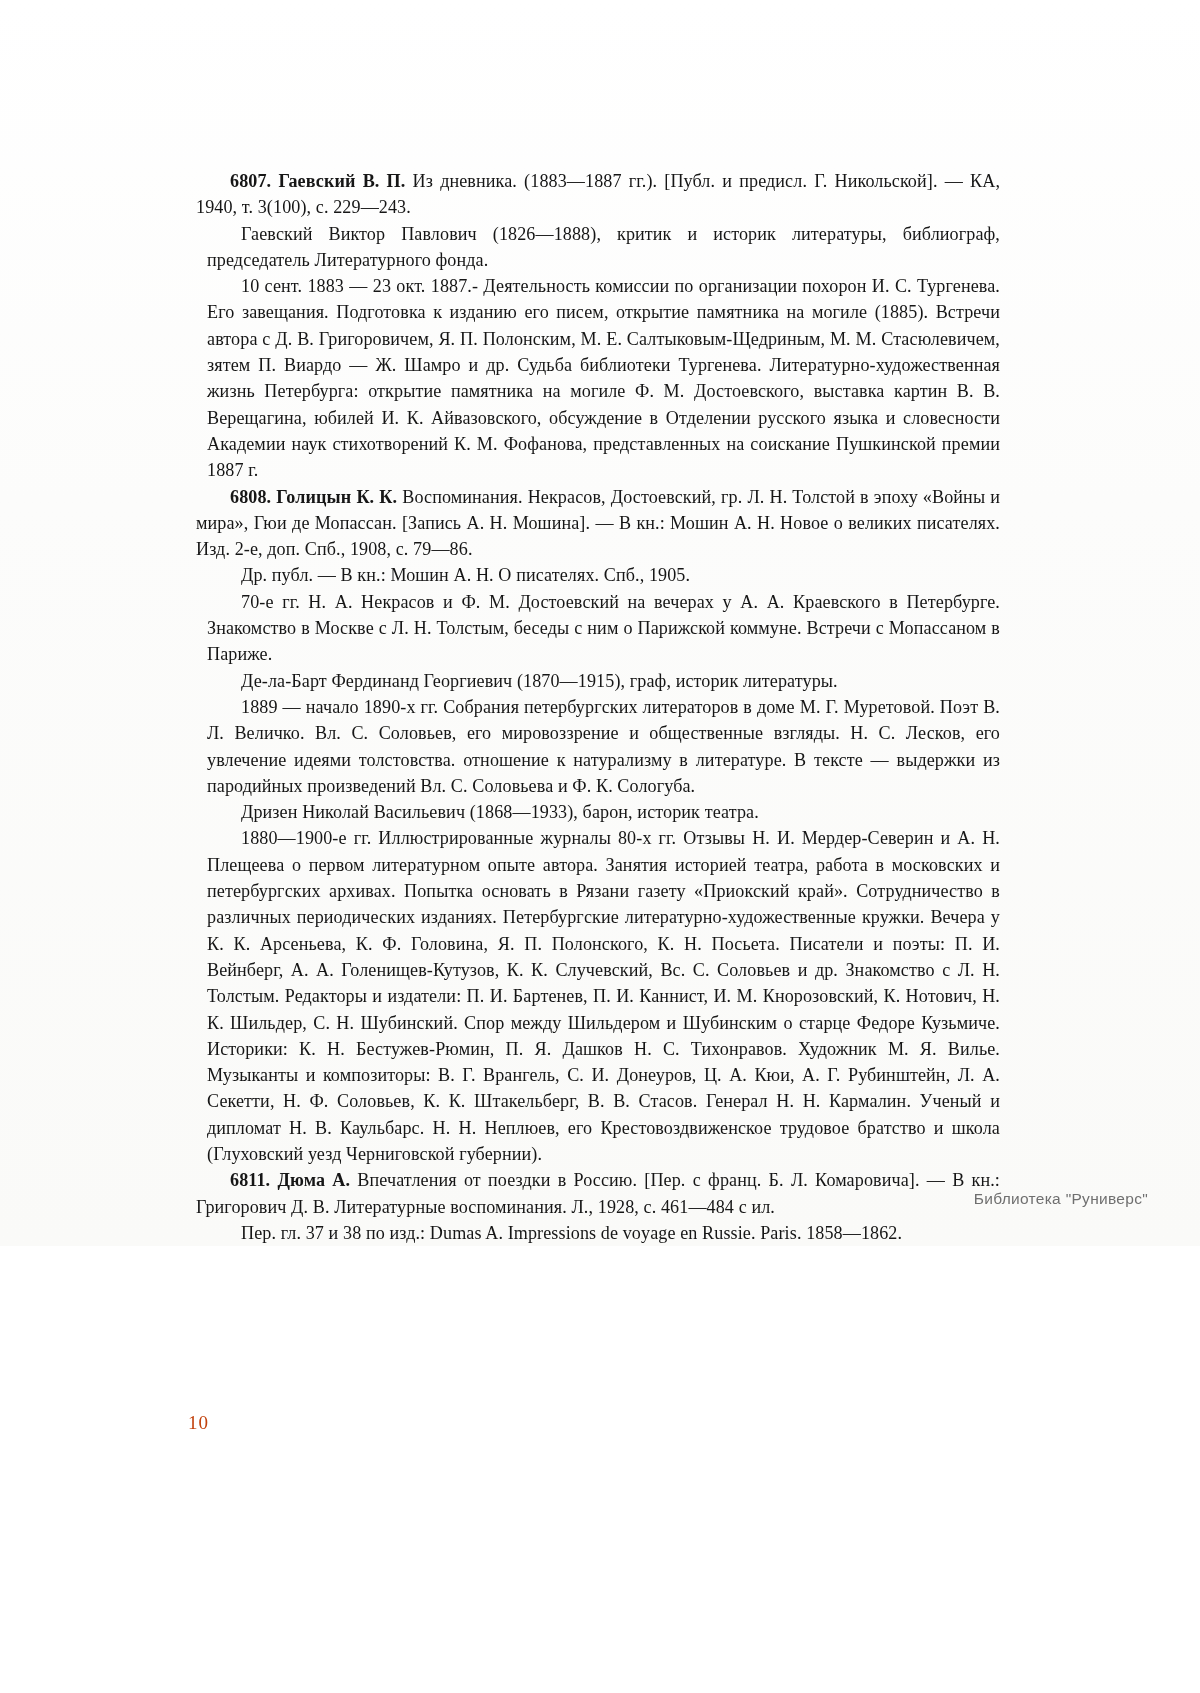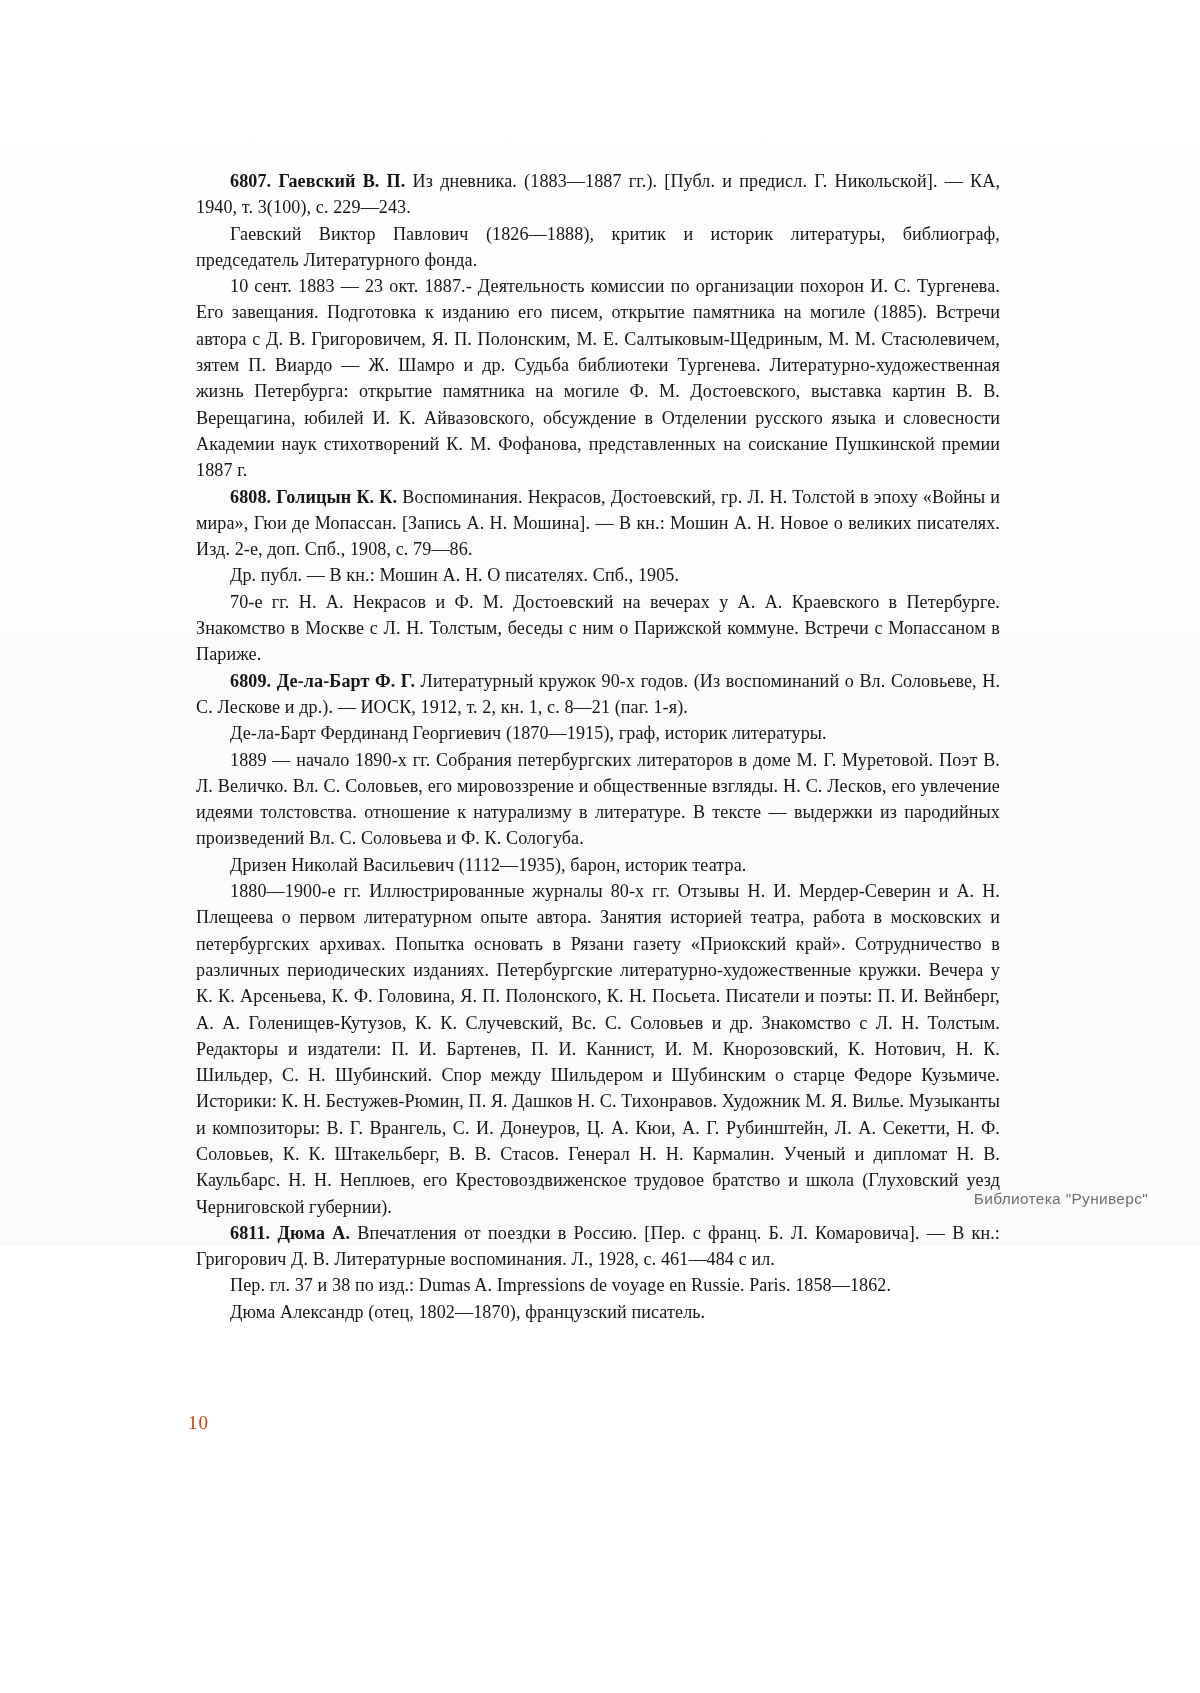--- a/index.html
+++ b/index.html
@@ -48,6 +48,7 @@
   }
   p.cont {
     text-indent: 34px;
+    margin-left: 11px;
   }
   .num {
     font-weight: bold;

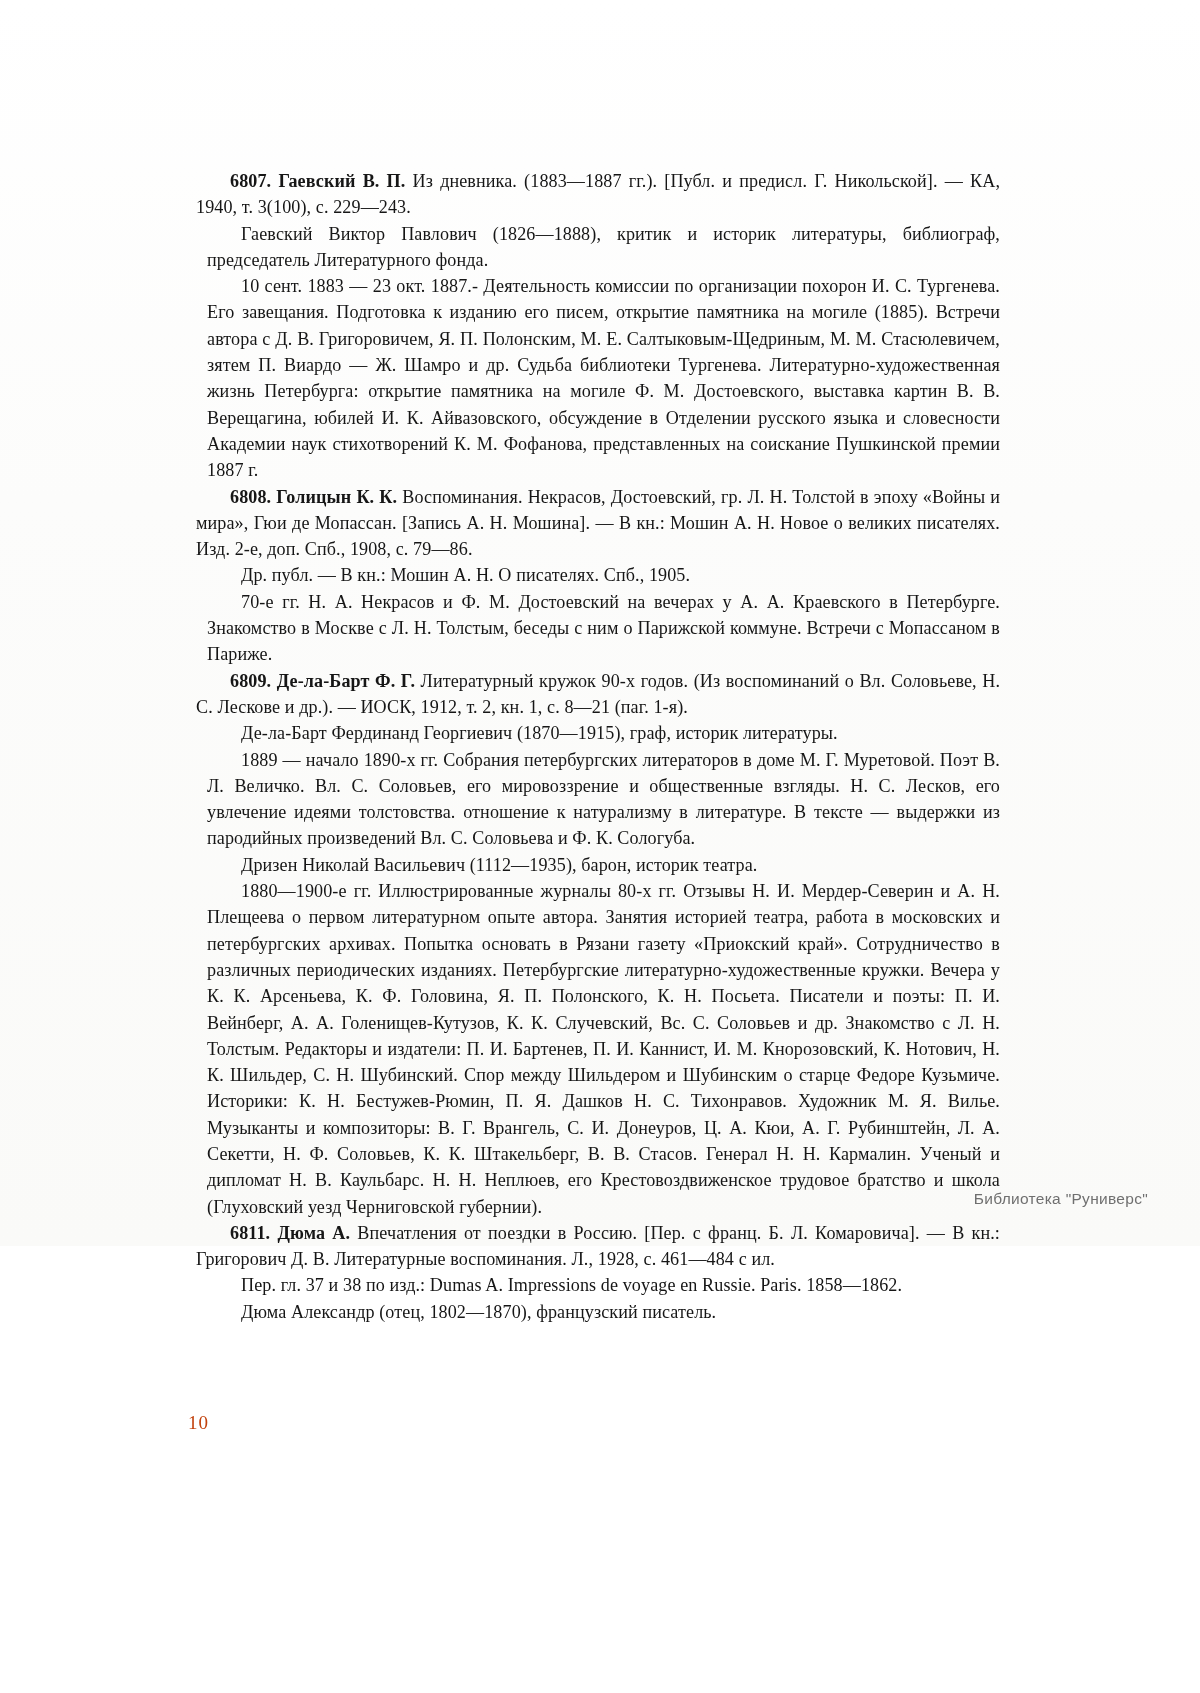--- a/index.html
+++ b/index.html
@@ -104,11 +104,6 @@
     </div>
 
     <div class="blk">
-      <p class="entry">
-        <span class="num">6809.</span>
-        <span class="name">Де-ла-Барт Ф. Г.</span>
-        <span>Литературный кружок 90-х годов. (Из воспоминаний о Вл. Соловьеве, Н. С. Лескове и др.). — ИОСК, 1912, т. 2, кн. 1, с. 8—21 (паг. 1-я).</span>
-      </p>
       <p class="cont">Де-ла-Барт Фердинанд Георгиевич (1870—1915), граф, историк литературы.</p>
       <p class="cont">1889 — начало 1890-х гг. Собрания петербургских литераторов в доме М. Г. Муретовой. Поэт В. Л. Величко. Вл. С. Соловьев, его мировоззрение и общественные взгляды. Н. С. Лесков, его увлечение идеями толстовства. отношение к натурализму в литературе. В тексте — выдержки из пародийных произведений Вл. С. Соловьева и Ф. К. Сологуба.</p>
     </div>

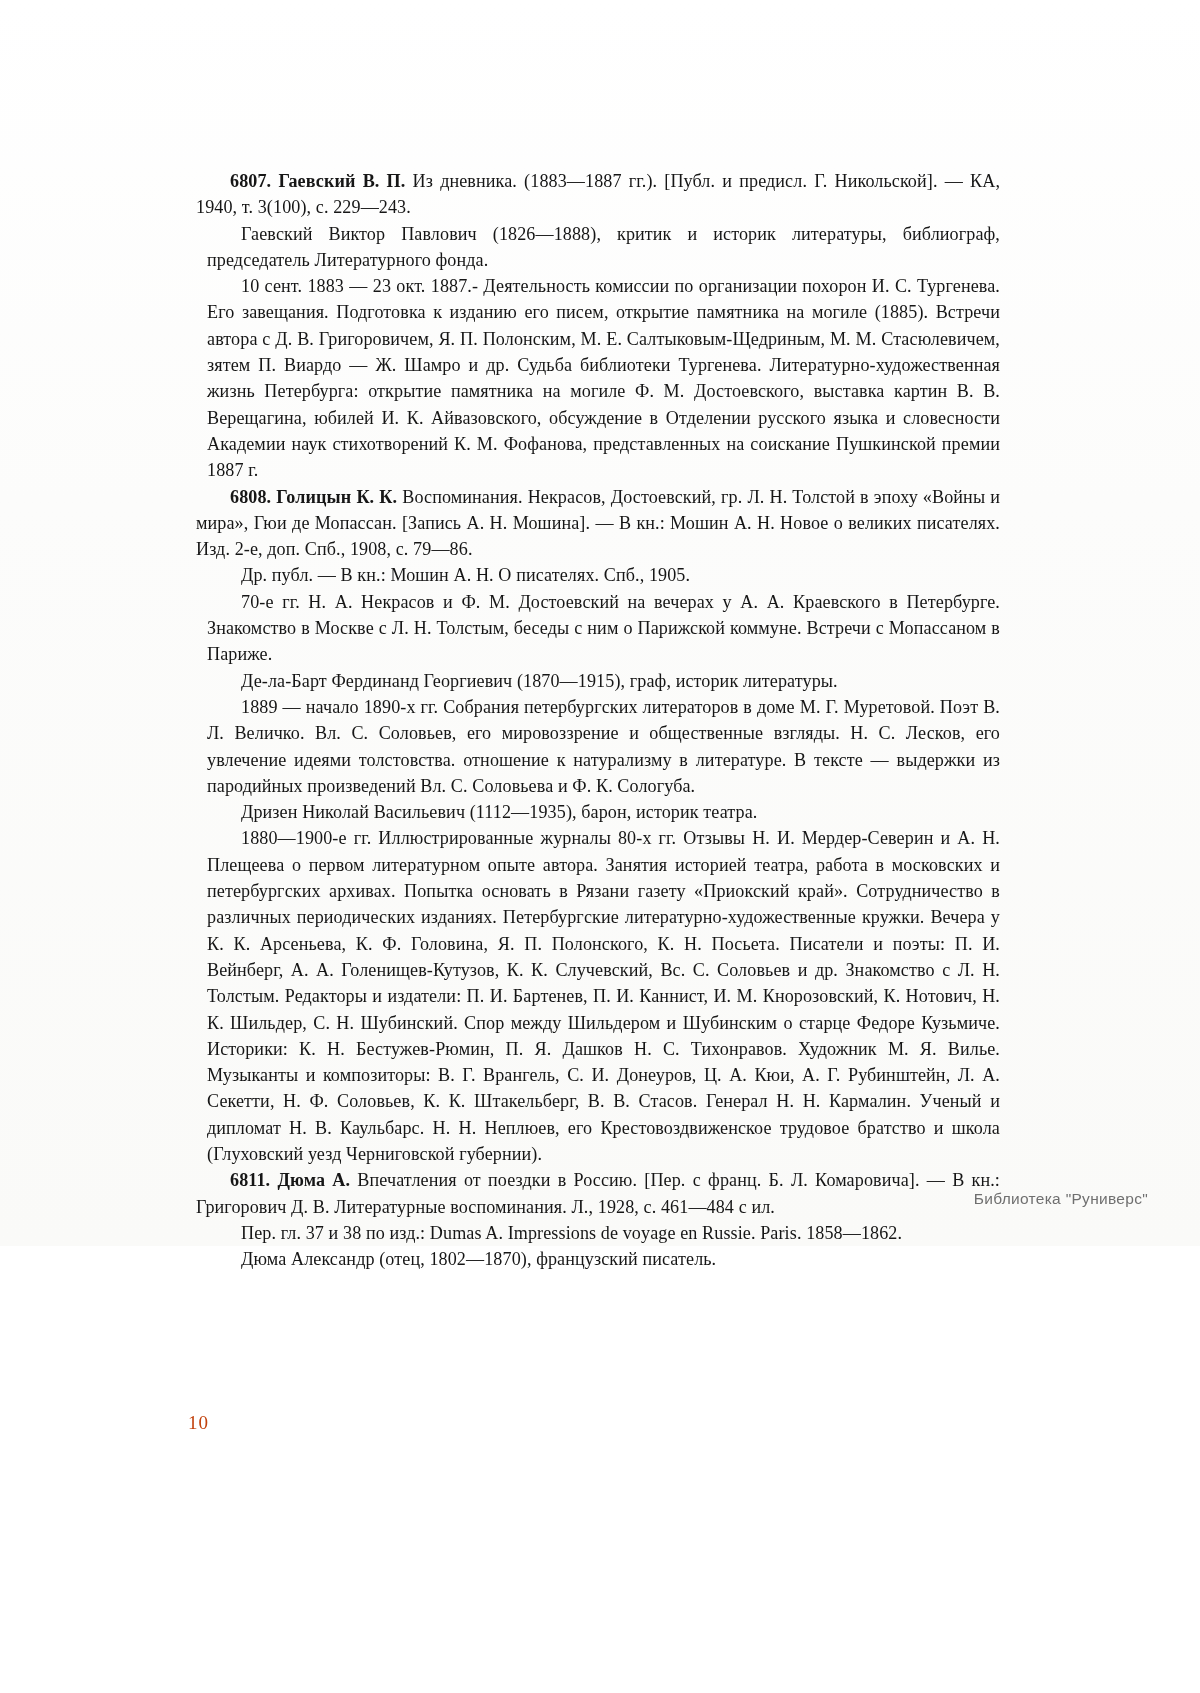--- a/index.html
+++ b/index.html
@@ -109,7 +109,7 @@
     </div>
 
     <div class="blk">
-      <p class="cont">Дризен Николай Васильевич (1112—1935), барон, историк театра.</p>
+      <p class="cont">Дризен Николай Васильевич (1868—1933), барон, историк театра.</p>
       <p class="cont">1880—1900-е гг. Иллюстрированные журналы 80-х гг. Отзывы Н. И. Мердер-Северин и А. Н. Плещеева о первом литературном опыте автора. Занятия историей театра, работа в московских и петербургских архивах. Попытка основать в Рязани газету «Приокский край». Сотрудничество в различных периодических изданиях. Петербургские литературно-художественные кружки. Вечера у К. К. Арсеньева, К. Ф. Головина, Я. П. Полонского, К. Н. Посьета. Писатели и поэты: П. И. Вейнберг, А. А. Голенищев-Кутузов, К. К. Случевский, Вс. С. Соловьев и др. Знакомство с Л. Н. Толстым. Редакторы и издатели: П. И. Бартенев, П. И. Каннист, И. М. Кнорозовский, К. Нотович, Н. К. Шильдер, С. Н. Шубинский. Спор между Шильдером и Шубинским о старце Федоре Кузьмиче. Историки: К. Н. Бестужев-Рюмин, П. Я. Дашков Н. С. Тихонравов. Художник М. Я. Вилье. Музыканты и композиторы: В. Г. Врангель, С. И. Донеуров, Ц. А. Кюи, А. Г. Рубинштейн, Л. А. Секетти, Н. Ф. Соловьев, К. К. Штакельберг, В. В. Стасов. Генерал Н. Н. Кармалин. Ученый и дипломат Н. В. Каульбарс. Н. Н. Неплюев, его Крестовоздвиженское трудовое братство и школа (Глуховский уезд Черниговской губернии).</p>
     </div>
 

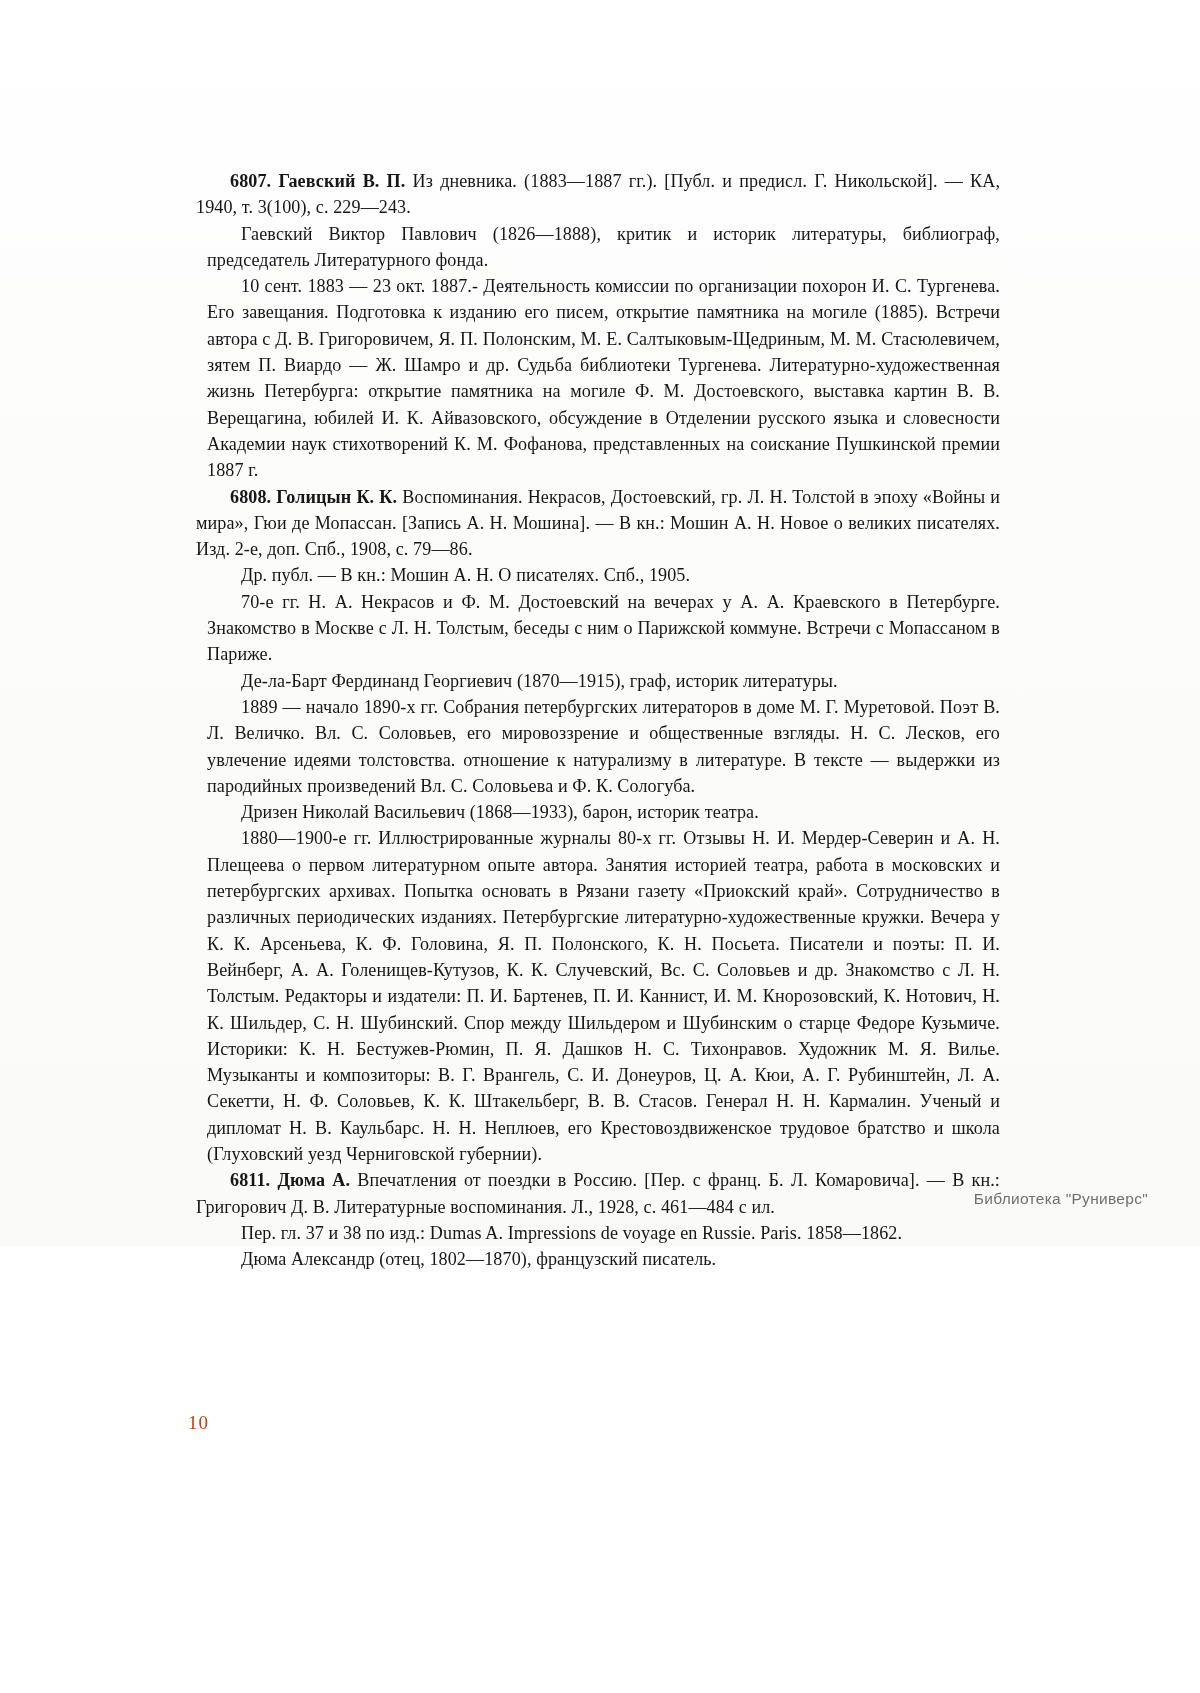--- a/index.html
+++ b/index.html
@@ -120,7 +120,6 @@
         <span>Впечатления от поездки в Россию. [Пер. с франц. Б. Л. Комаровича]. — В кн.: Григорович Д. В. Литературные воспоминания. Л., 1928, с. 461—484 с ил.</span>
       </p>
       <p class="cont">Пер. гл. 37 и 38 по изд.: Dumas A. Impressions de voyage en Russie. Paris. 1858—1862.</p>
-      <p class="cont">Дюма Александр (отец, 1802—1870), французский писатель.</p>
     </div>
 
   </div>

